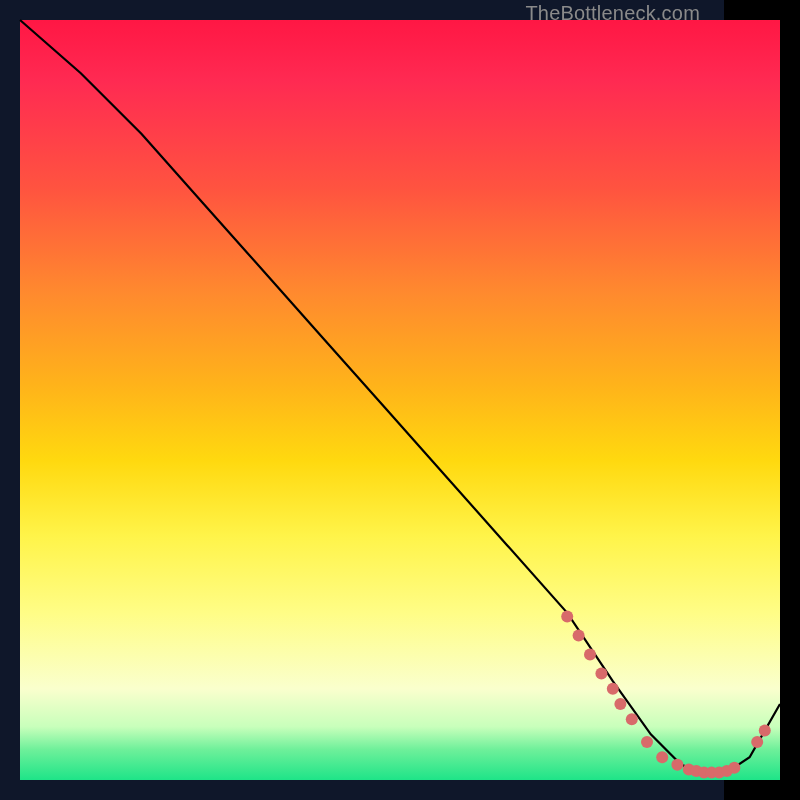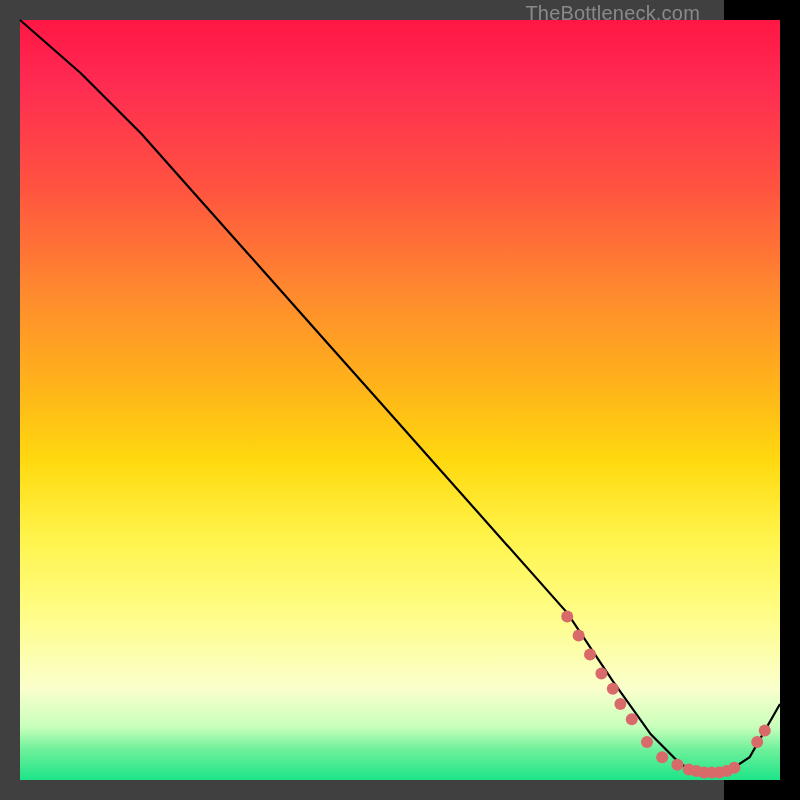--- a/index.html
+++ b/index.html
@@ -15,7 +15,7 @@
     position: relative;
     width: 724px;
     height: 800px;
-    background: #404040;
+    background: #0f172a;
   }
   .plot-area {
     position: absolute;

